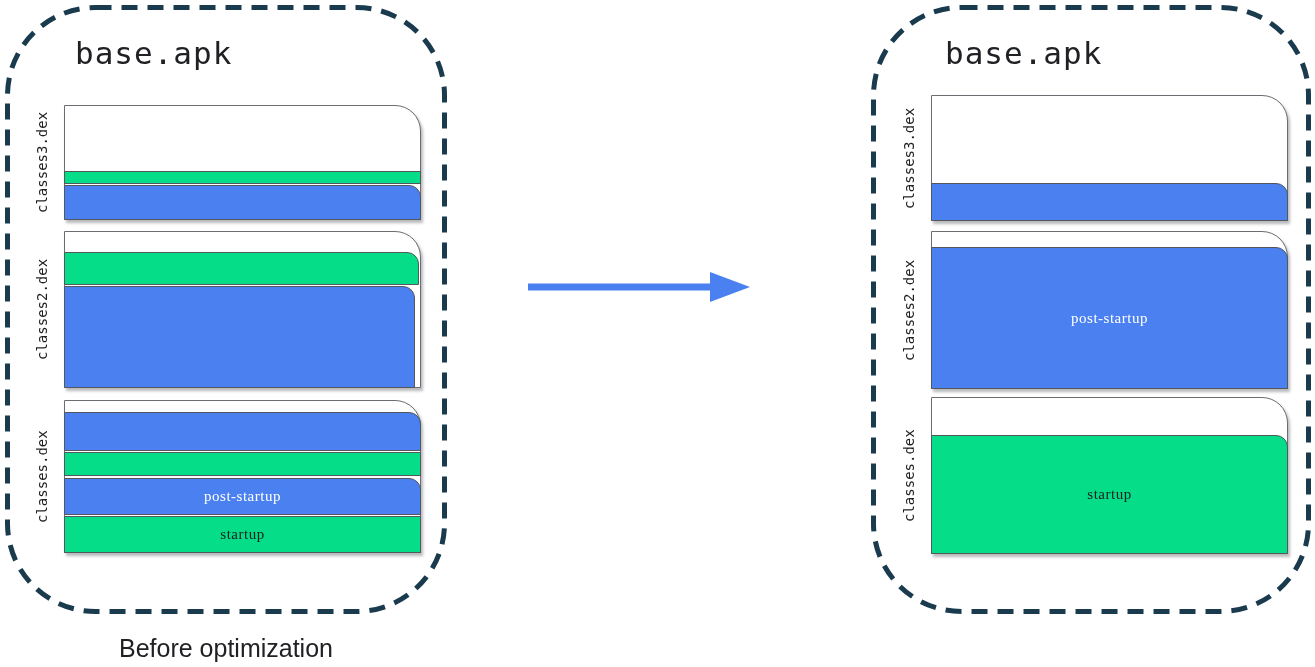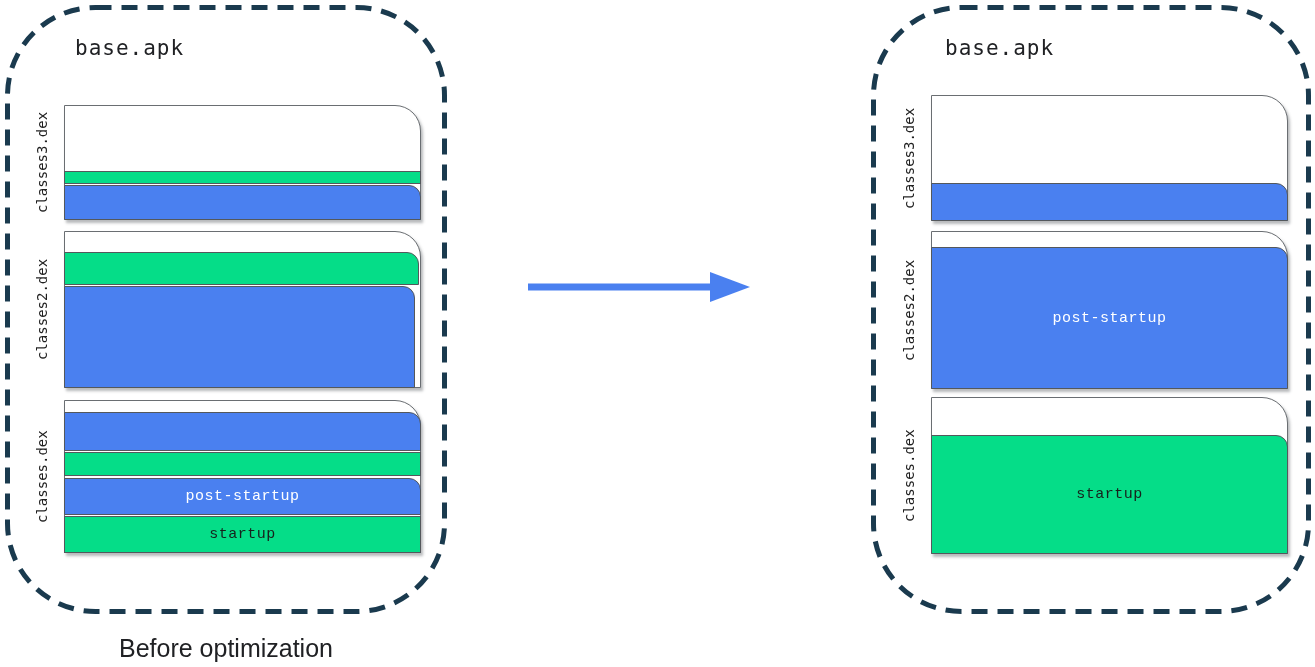--- a/index.html
+++ b/index.html
@@ -22,7 +22,7 @@
   .apk-title {
     position: absolute;
     top: 38px;
-    font-size: 21px;
+    font-size: 31px;
     letter-spacing: 1px;
     color: #202124;
     line-height: 1;

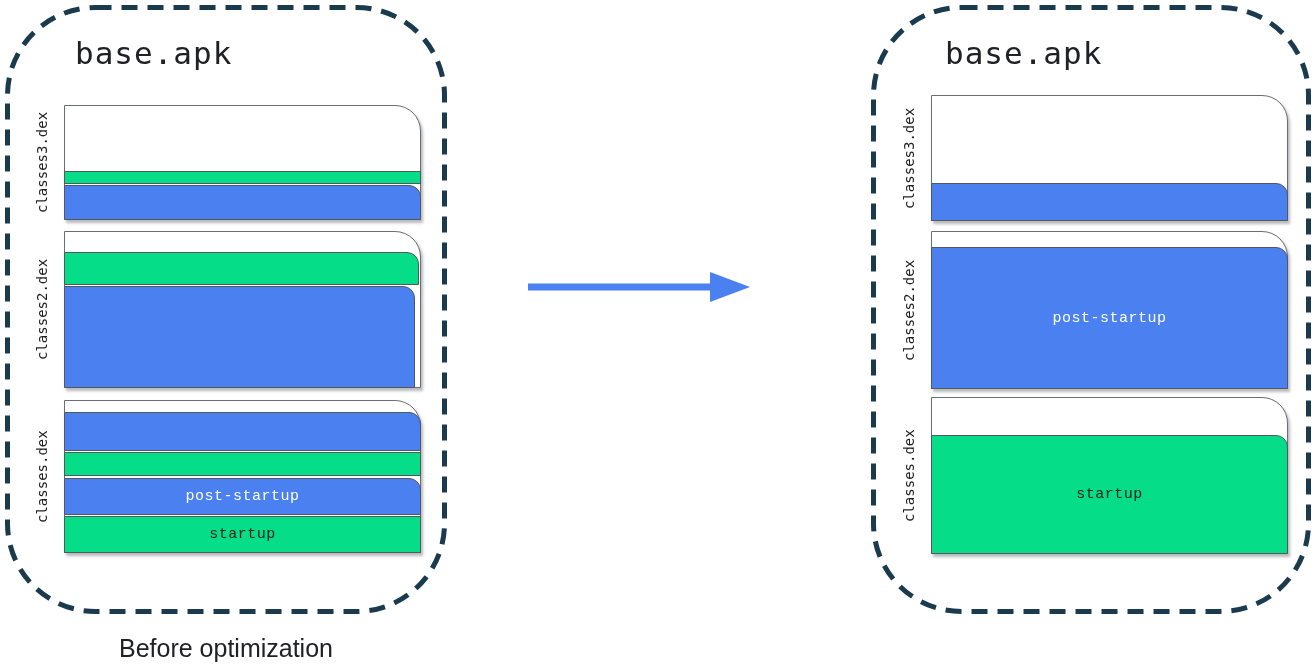--- a/index.html
+++ b/index.html
@@ -52,7 +52,7 @@
   }
   .band.rounded { border-top-right-radius: 12px; }
   .band-label {
-    font-family: Liberation Mono, monospace;
+    font-family: Liberation Serif, serif;
     font-size: 15px;
     letter-spacing: 0.5px;
     white-space: nowrap;

